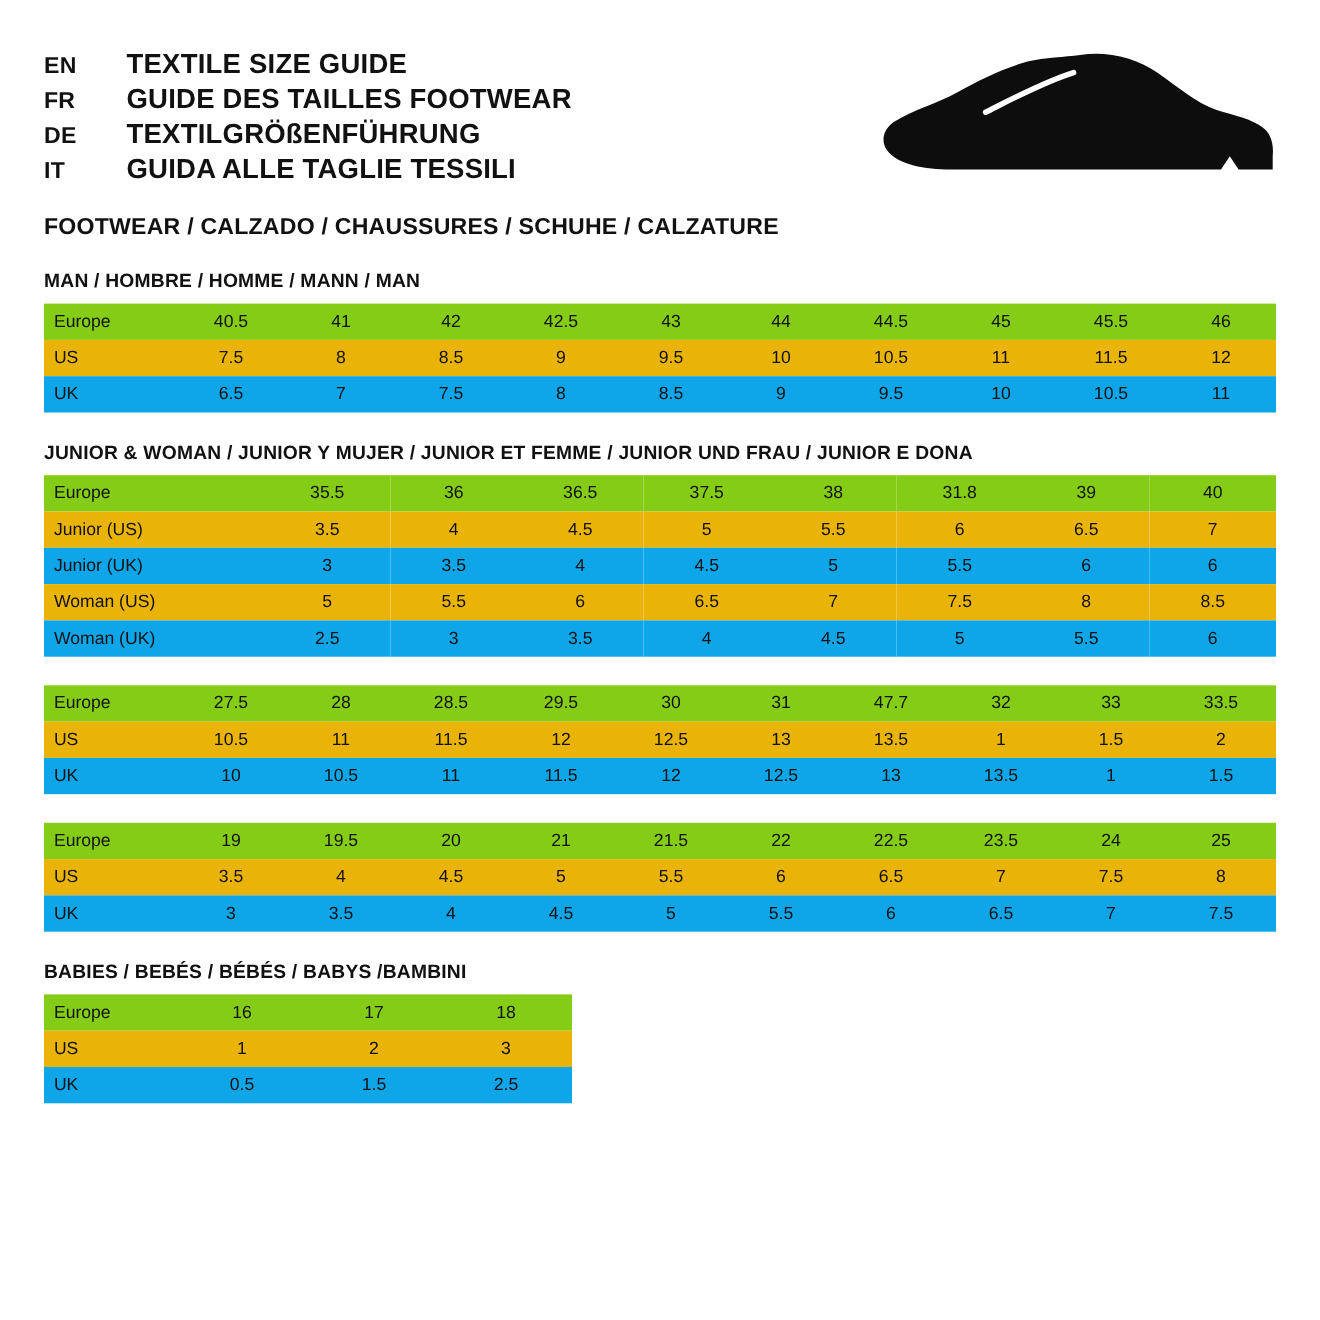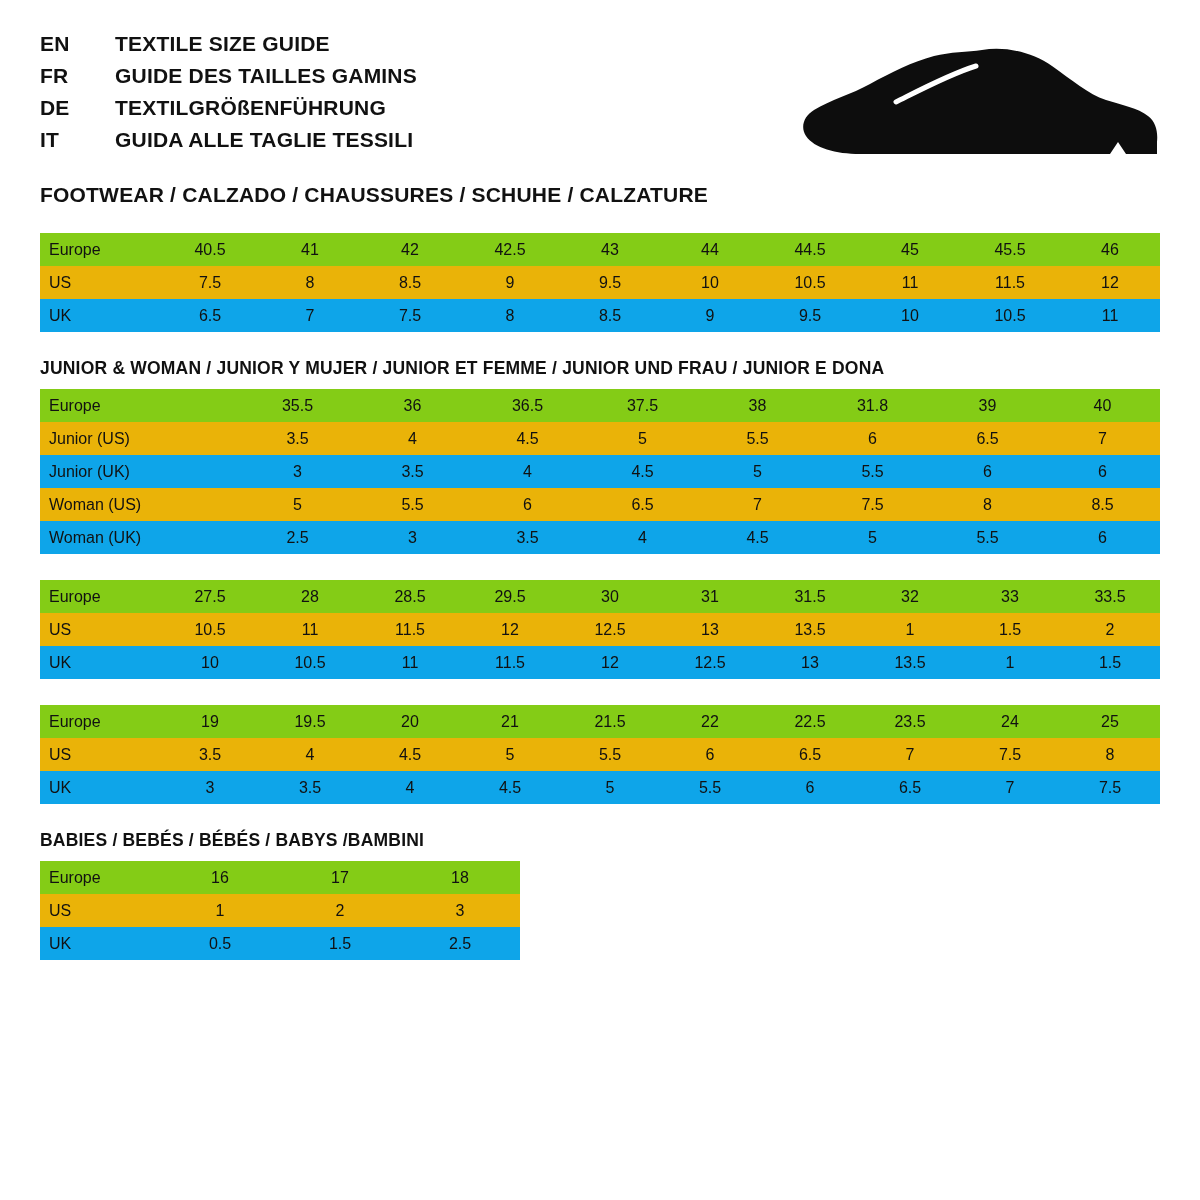--- a/index.html
+++ b/index.html
@@ -20,7 +20,7 @@
     width: 1200px;
     height: 888px;
     box-sizing: border-box;
-    padding: 32px 40px 0 40px;
+    padding: 44px 40px 0 40px;
   }
 
   

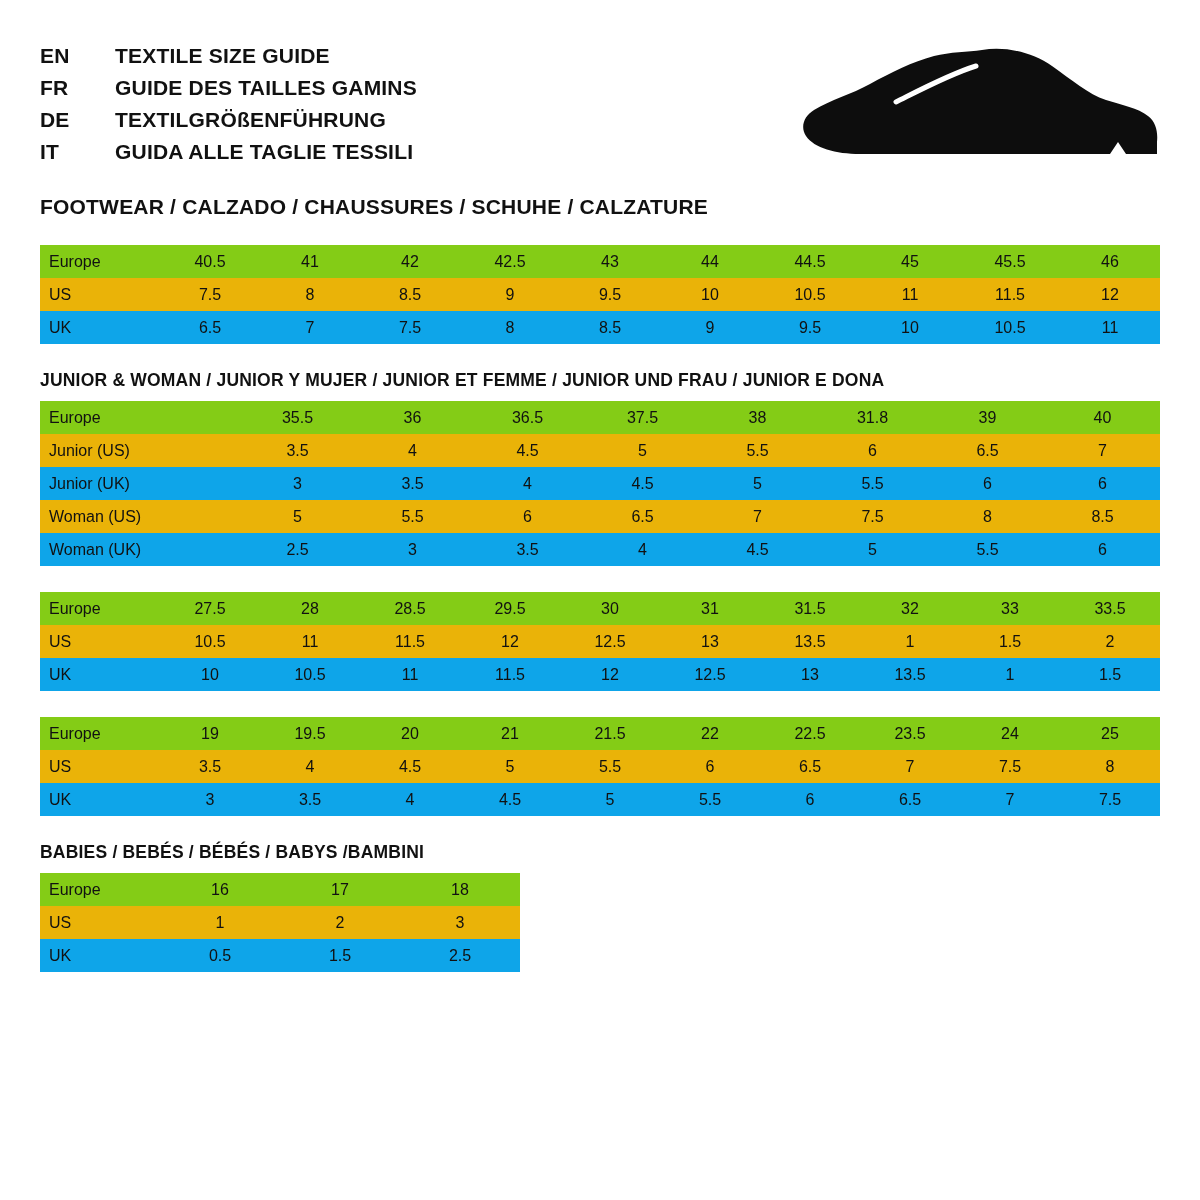--- a/index.html
+++ b/index.html
@@ -40,7 +40,7 @@
     letter-spacing: .2px;
   }
   .lang-text {
-    font-size: 21px;
+    font-size: 25px;
     font-weight: bold;
     letter-spacing: .2px;
   }

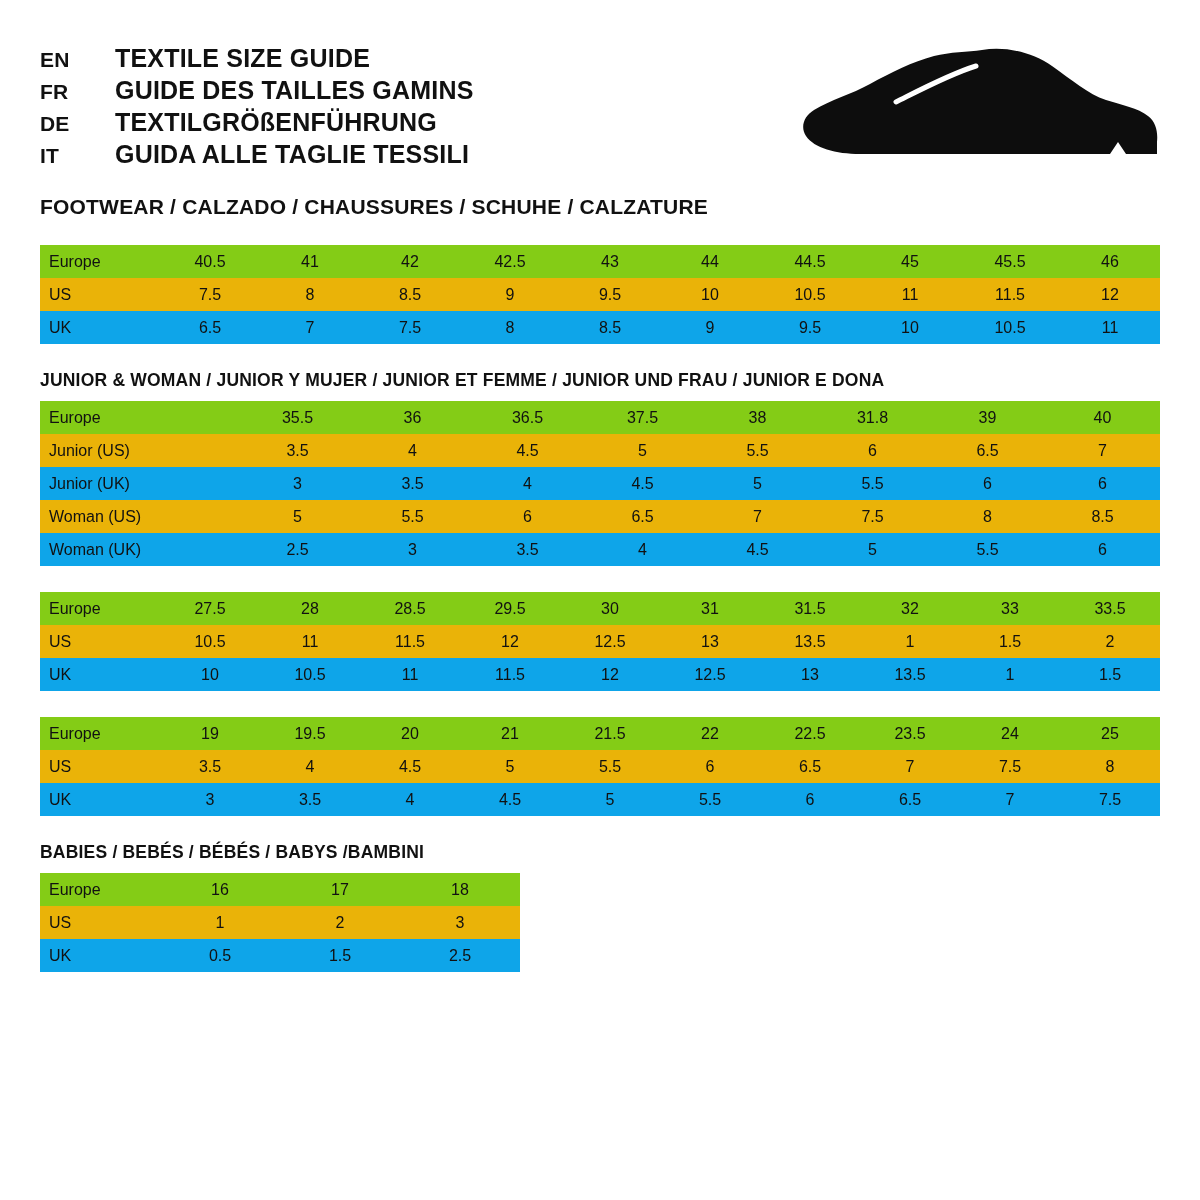--- a/index.html
+++ b/index.html
@@ -120,7 +120,7 @@
     </div>
     <div class="lang-row">
       <div class="lang-code">FR</div>
-      <div class="lang-text">GUIDE DES TAILLES GAMINS</div>
+      <div class="lang-text">GUIDE DES TAILLES FOOTWEAR</div>
     </div>
     <div class="lang-row">
       <div class="lang-code">DE</div>

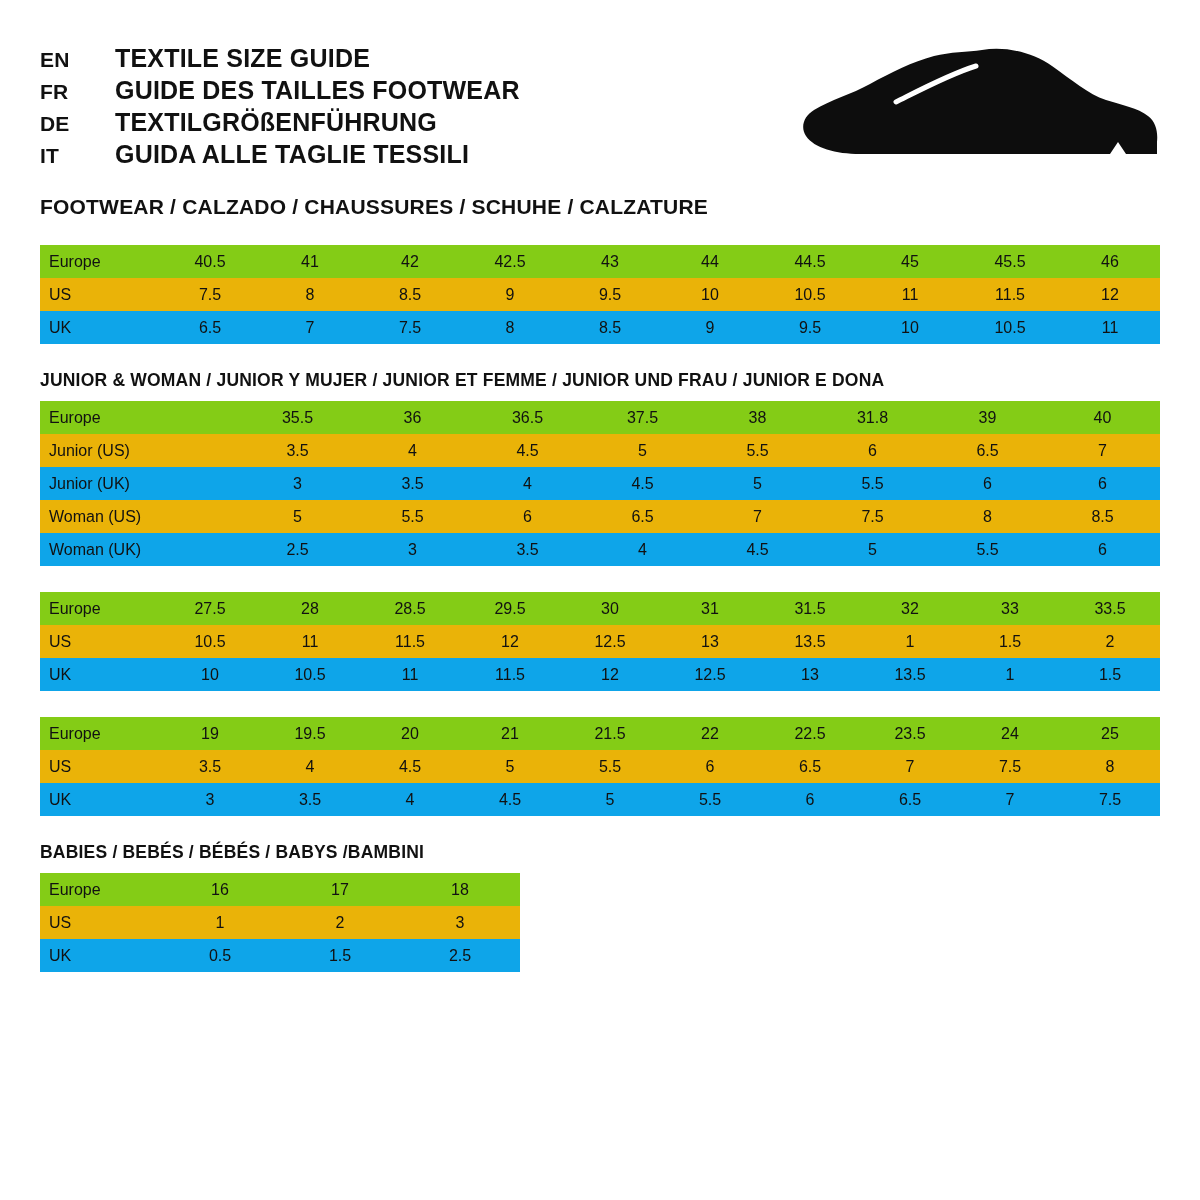--- a/index.html
+++ b/index.html
@@ -142,6 +142,7 @@
   </svg>
 
   <div class="section">
+    <div class="section-title">MAN / HOMBRE / HOMME / MANN / MAN</div>
     <table class="size-table full">
       <colgroup>
           <col class="c-label-man">

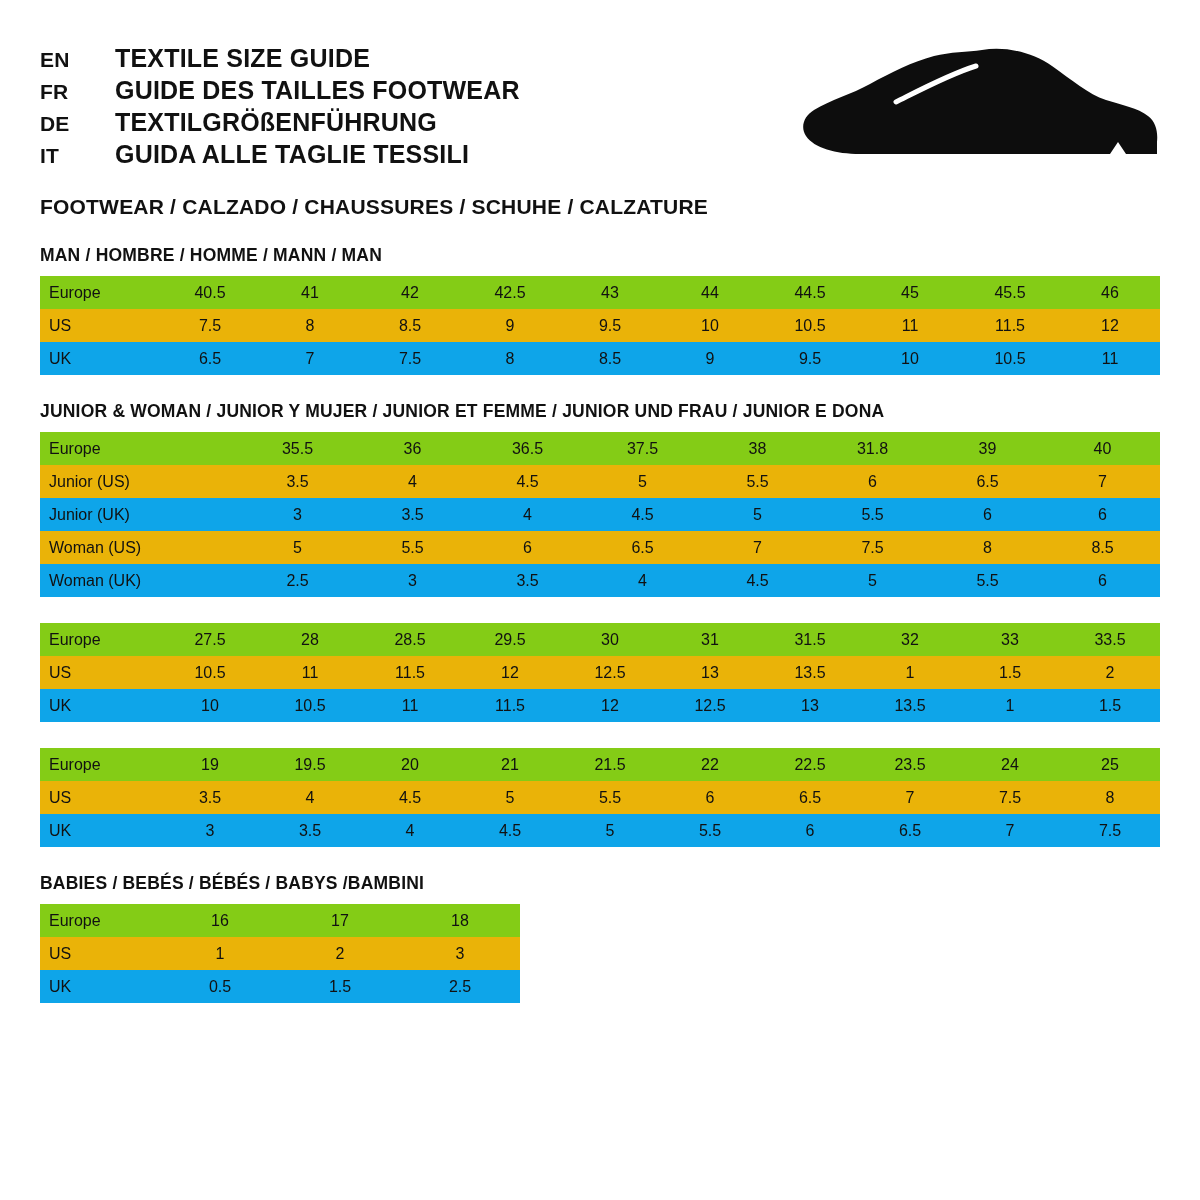--- a/index.html
+++ b/index.html
@@ -274,7 +274,7 @@
           <td>29.5</td>
           <td>30</td>
           <td>31</td>
-          <td>31.5</td>
+          <td>47.7</td>
           <td>32</td>
           <td>33</td>
           <td>33.5</td>

